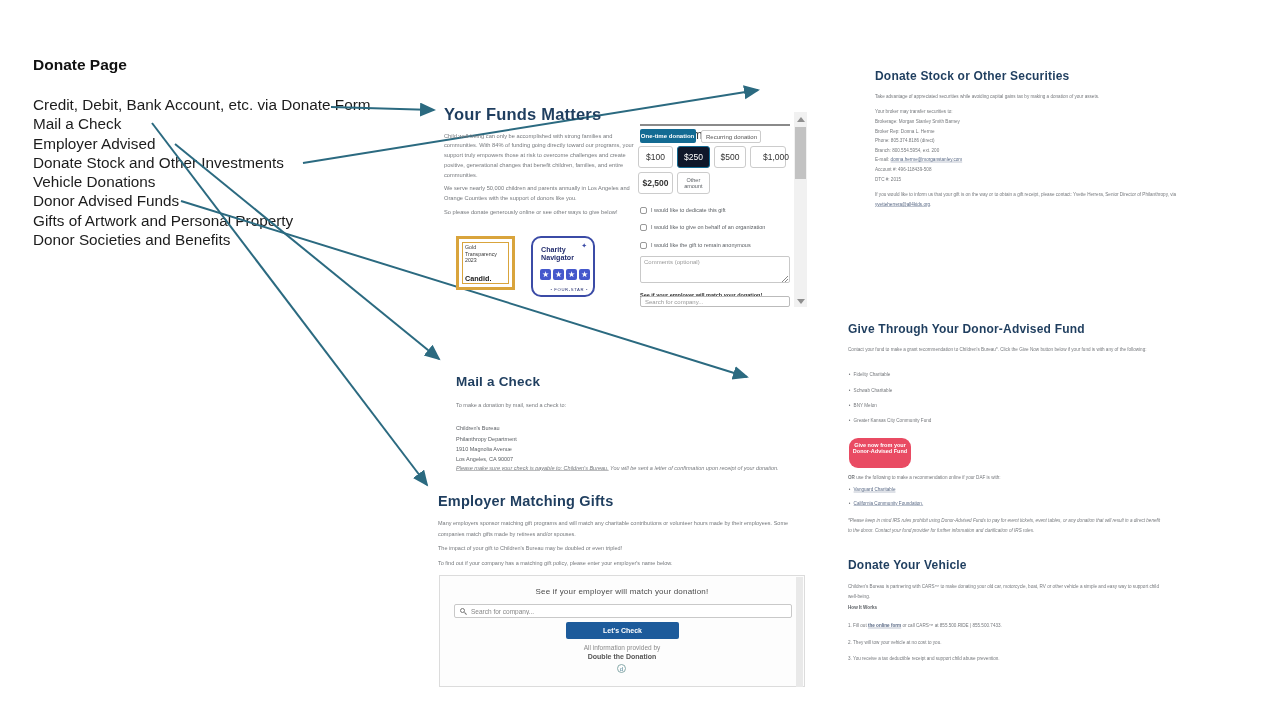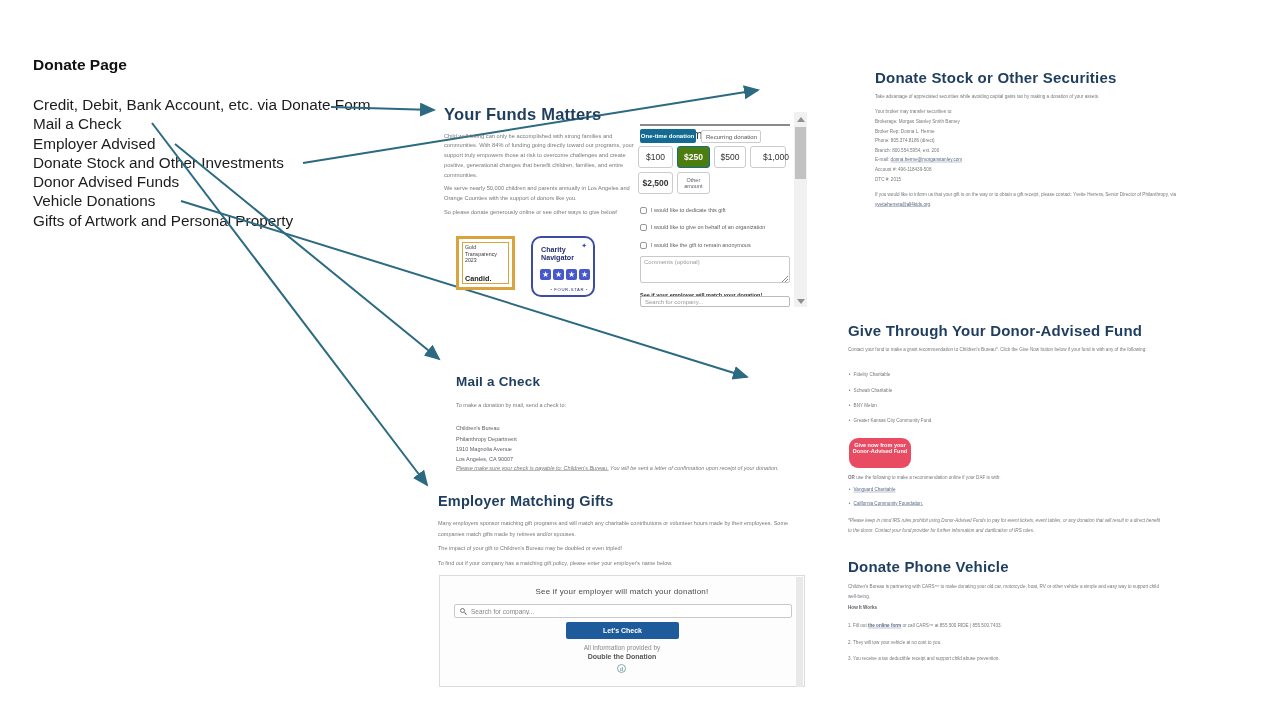--- a/index.html
+++ b/index.html
@@ -72,7 +72,7 @@
   .sb-dn { left:797px; top:299px; width:0; height:0; border-left:4px solid transparent; border-right:4px solid transparent; border-top:5px solid #8f8f8f; }
 
   
-  .rc-title { font-size:15px; }
+  .rc-title { font-size:12px; }
   .link { color:#5a6a86; text-decoration:underline; }
 
   

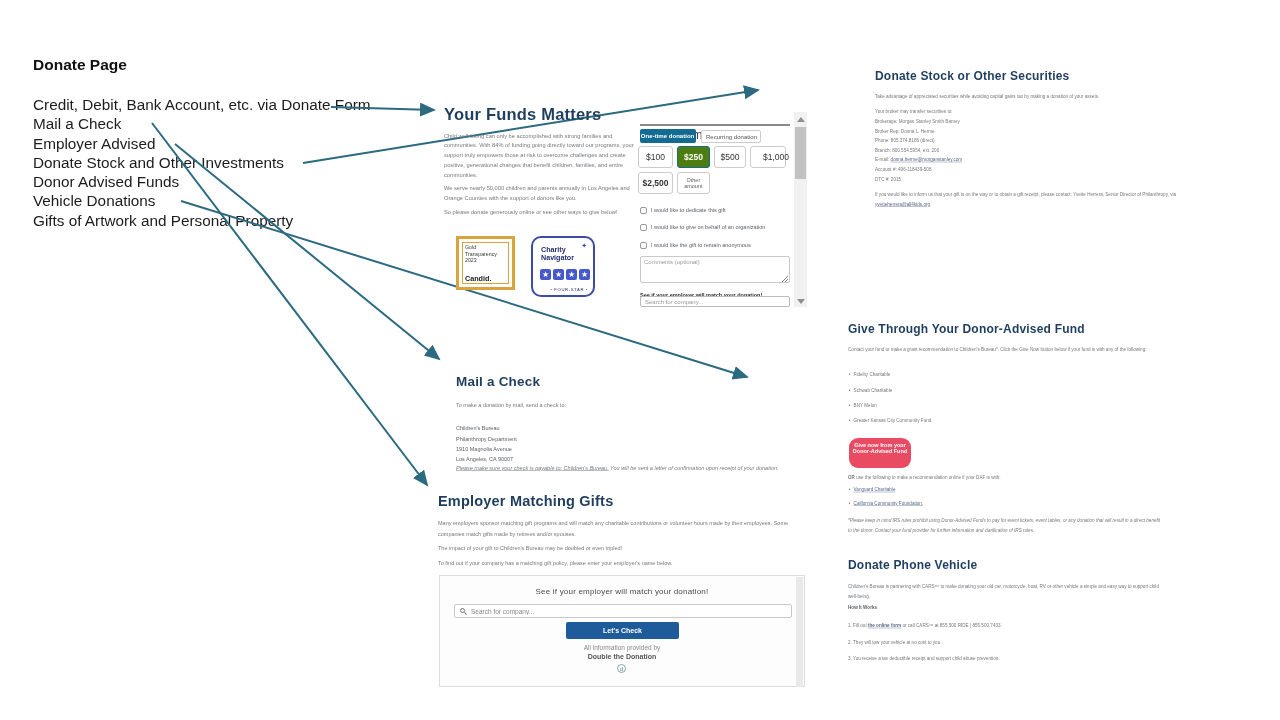--- a/index.html
+++ b/index.html
@@ -55,7 +55,7 @@
   .tab-idle { left:701px; top:130px; width:60px; height:13px; background:#fff; border:1px solid #ccc; border-radius:2px; }
   .tab-idle .shrink { color:#555; transform:scale(.55); transform-origin:50% 50%; }
   .amt { position:absolute; height:22px; background:#fff; border:1px solid #ccc; border-radius:3px; color:#333; font-size:8.5px; display:flex; align-items:center; justify-content:center; }
-  .amt.sel { background:#4d7c0f; border-color:#136b93; color:#fff; font-weight:bold; }
+  .amt.sel { background:#0f172a; border-color:#136b93; color:#fff; font-weight:normal; }
   .chk-row { position:absolute; left:640px; display:flex; align-items:center; }
   .chk { width:7px; height:7px; border:1px solid #999; border-radius:2px; background:#fff; margin-right:4px; }
   .gf-area { left:640px; top:256px; width:150px; height:27px; border:1px solid #c9c9c9; border-radius:2px; background:#fff; font-size:6px; color:#333; padding:2px 3px; resize:none; font-family:"Liberation Sans",sans-serif; }

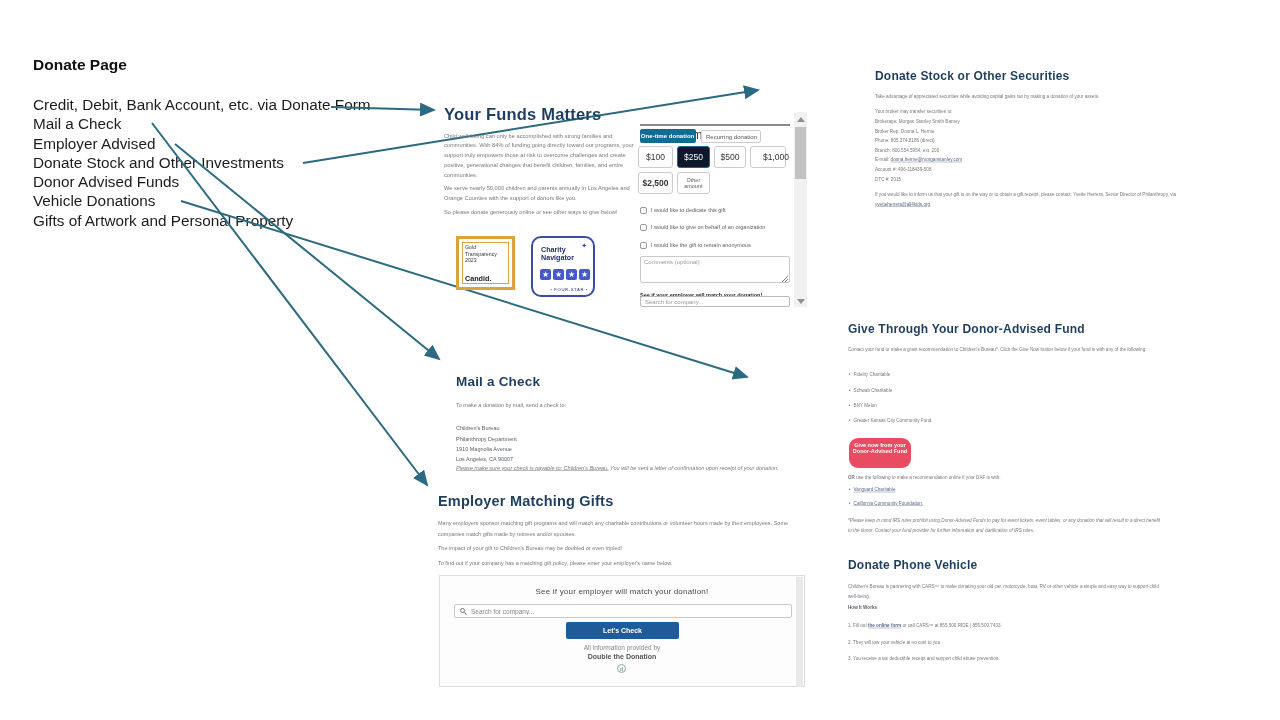--- a/index.html
+++ b/index.html
@@ -109,8 +109,8 @@
     <div>Mail a Check</div>
     <div>Employer Advised</div>
     <div>Donate Stock and Other Investments</div>
+    <div>Vehicle Donations</div>
     <div>Donor Advised Funds</div>
-    <div>Vehicle Donations</div>
     <div>Gifts of Artwork and Personal Property</div>
   </div>
 

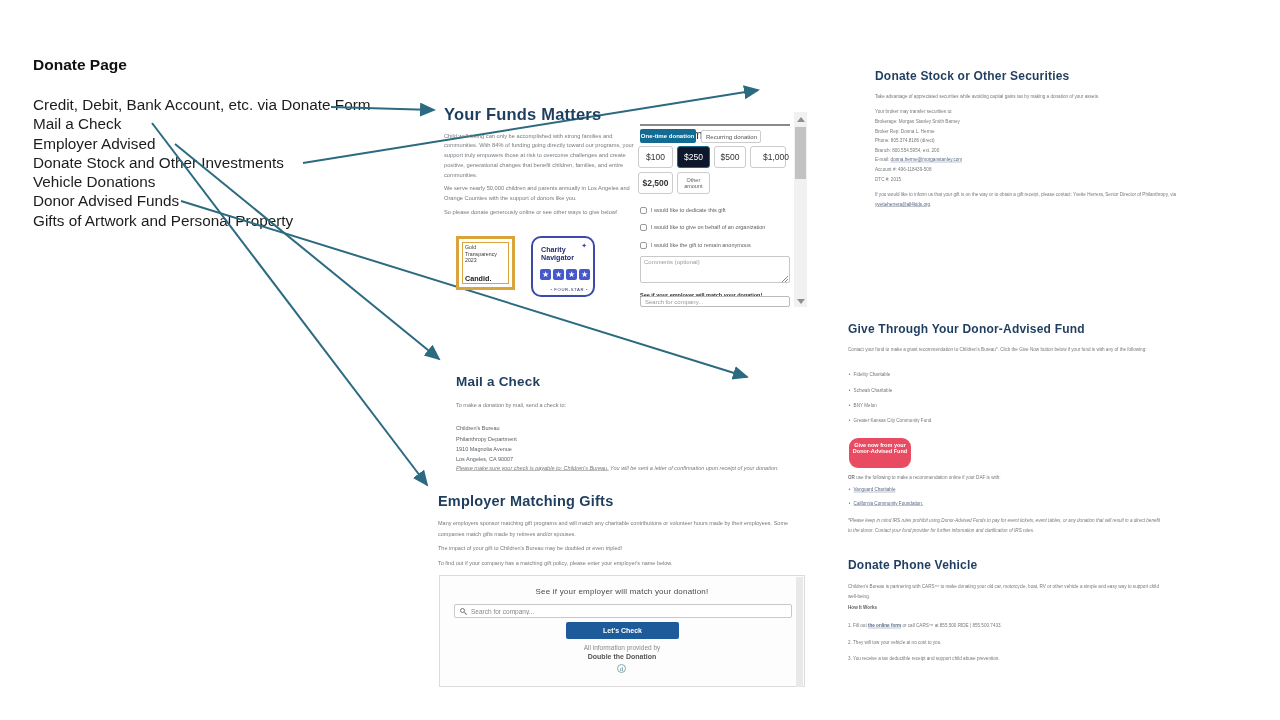--- a/index.html
+++ b/index.html
@@ -112,6 +112,7 @@
     <div>Vehicle Donations</div>
     <div>Donor Advised Funds</div>
     <div>Gifts of Artwork and Personal Property</div>
+    <div>Donor Societies and Benefits</div>
   </div>
 
   <svg id="arrows" width="1280" height="720">

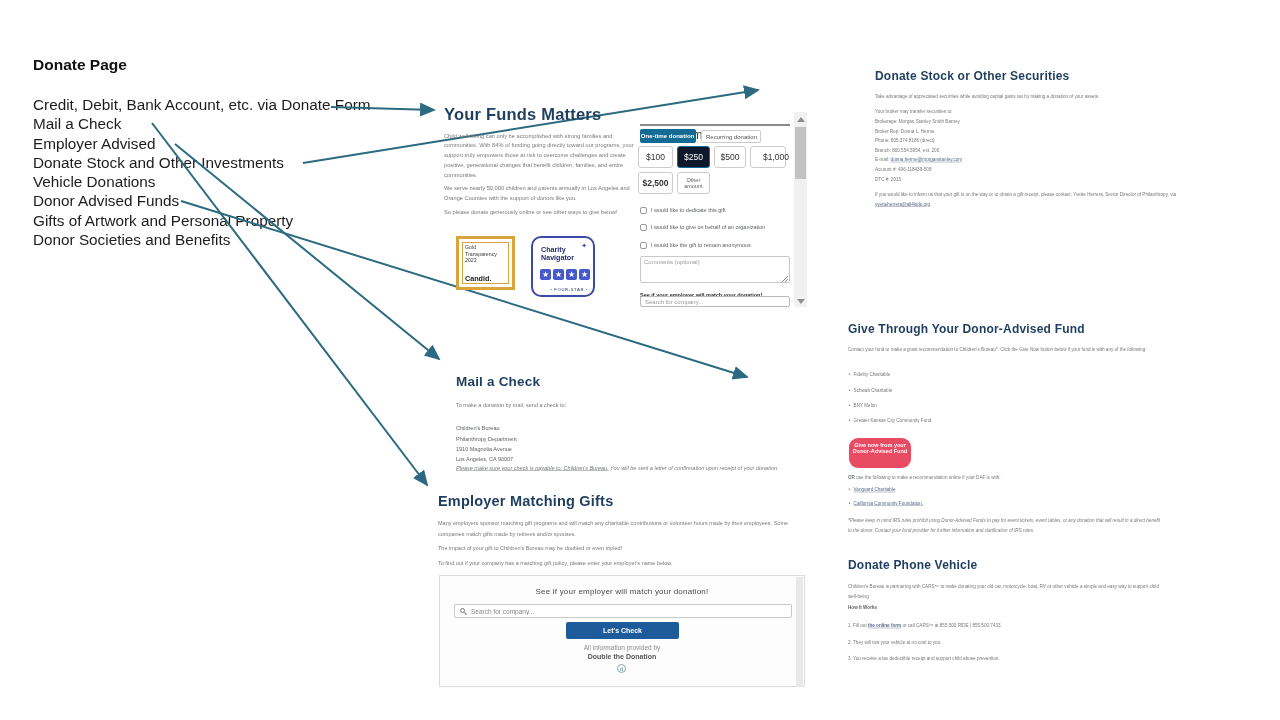--- a/index.html
+++ b/index.html
@@ -259,7 +259,7 @@
     <div class="t4 it">*Please keep in mind IRS rules prohibit using Donor-Advised Funds to pay for event tickets, event tables, or any donation that will result in a direct benefit to the donor.  Contact your fund provider for further information and clarification of IRS rules.</div>
   </div>
 
-  <div class="abs navy rc-title" style="left:848px; top:558px;">Donate Phone Vehicle</div>
+  <div class="abs navy rc-title" style="left:848px; top:558px;">Donate Your Vehicle</div>
   <div class="abs" style="left:848px; top:582px; width:312px;">
     <div class="t4">Children's Bureau is partnering with CARS™ to make donating your old car, motorcycle, boat, RV or other vehicle a simple and easy way to support child well-being.</div>
   </div>

